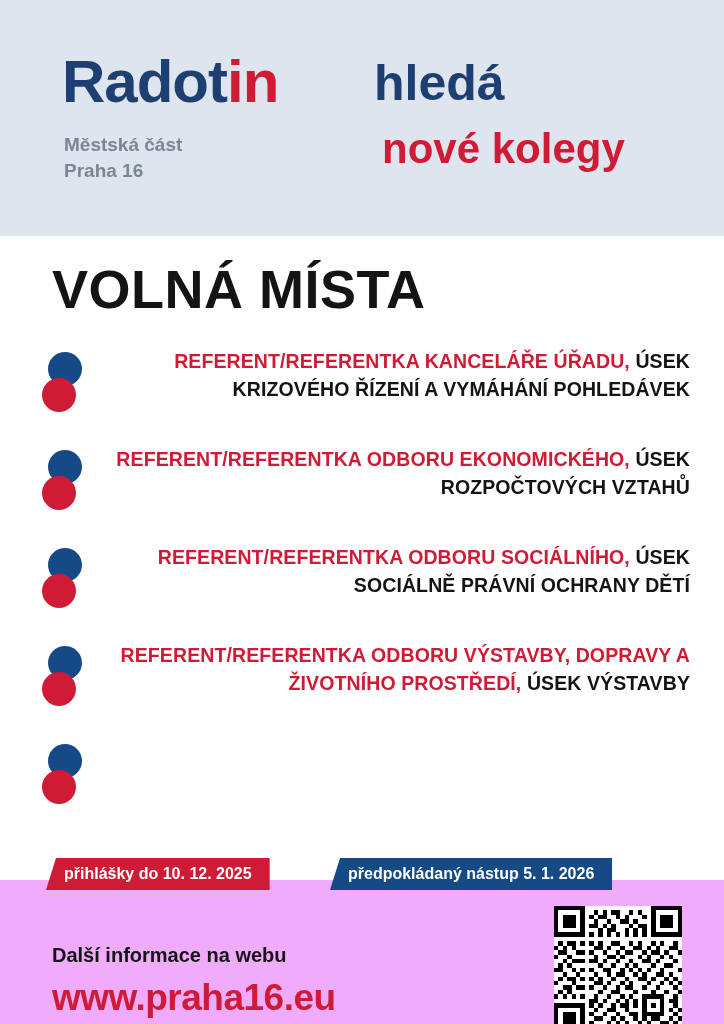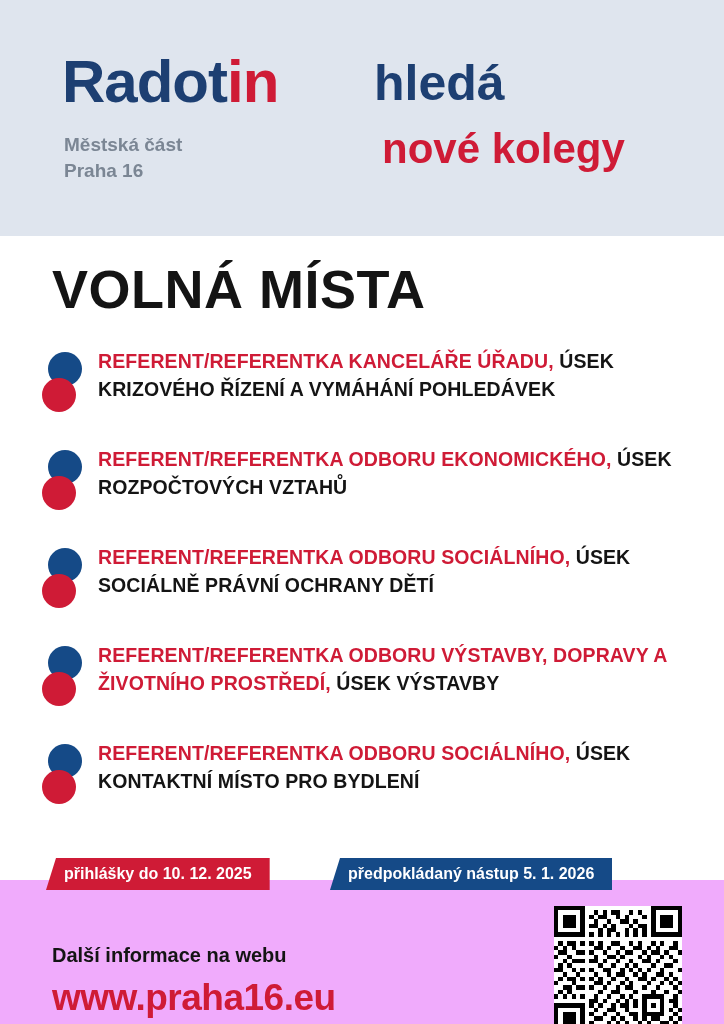--- a/index.html
+++ b/index.html
@@ -136,6 +136,7 @@
     line-height: 1.42;
     color: #141414;
     letter-spacing: 0.1px;
+    text-align: right;
   }
   .job-text .red {
     color: #cf1b36;

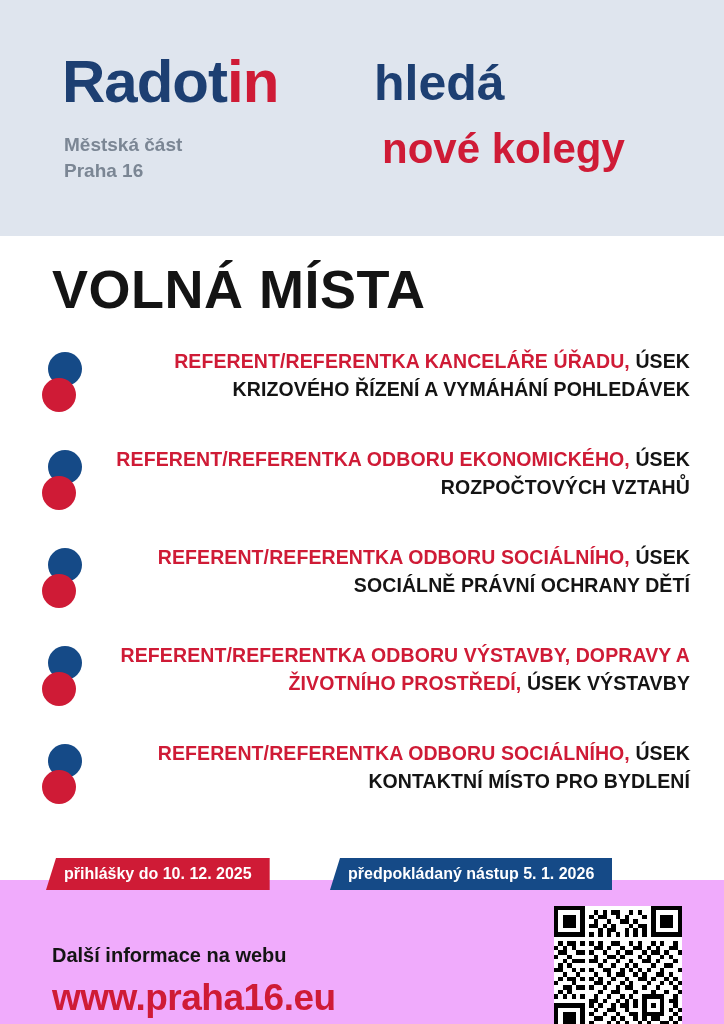--- a/index.html
+++ b/index.html
@@ -286,10 +286,6 @@
         <div class="bullets">
           <span class="dot dot-blue"></span>
           <span class="dot dot-red"></span>
-        </div>
-        <div class="job-text">
-          <span class="red">REFERENT/REFERENTKA ODBORU SOCIÁLNÍHO,</span>
-          <span>ÚSEK KONTAKTNÍ MÍSTO PRO BYDLENÍ</span>
         </div>
       </div>
 

